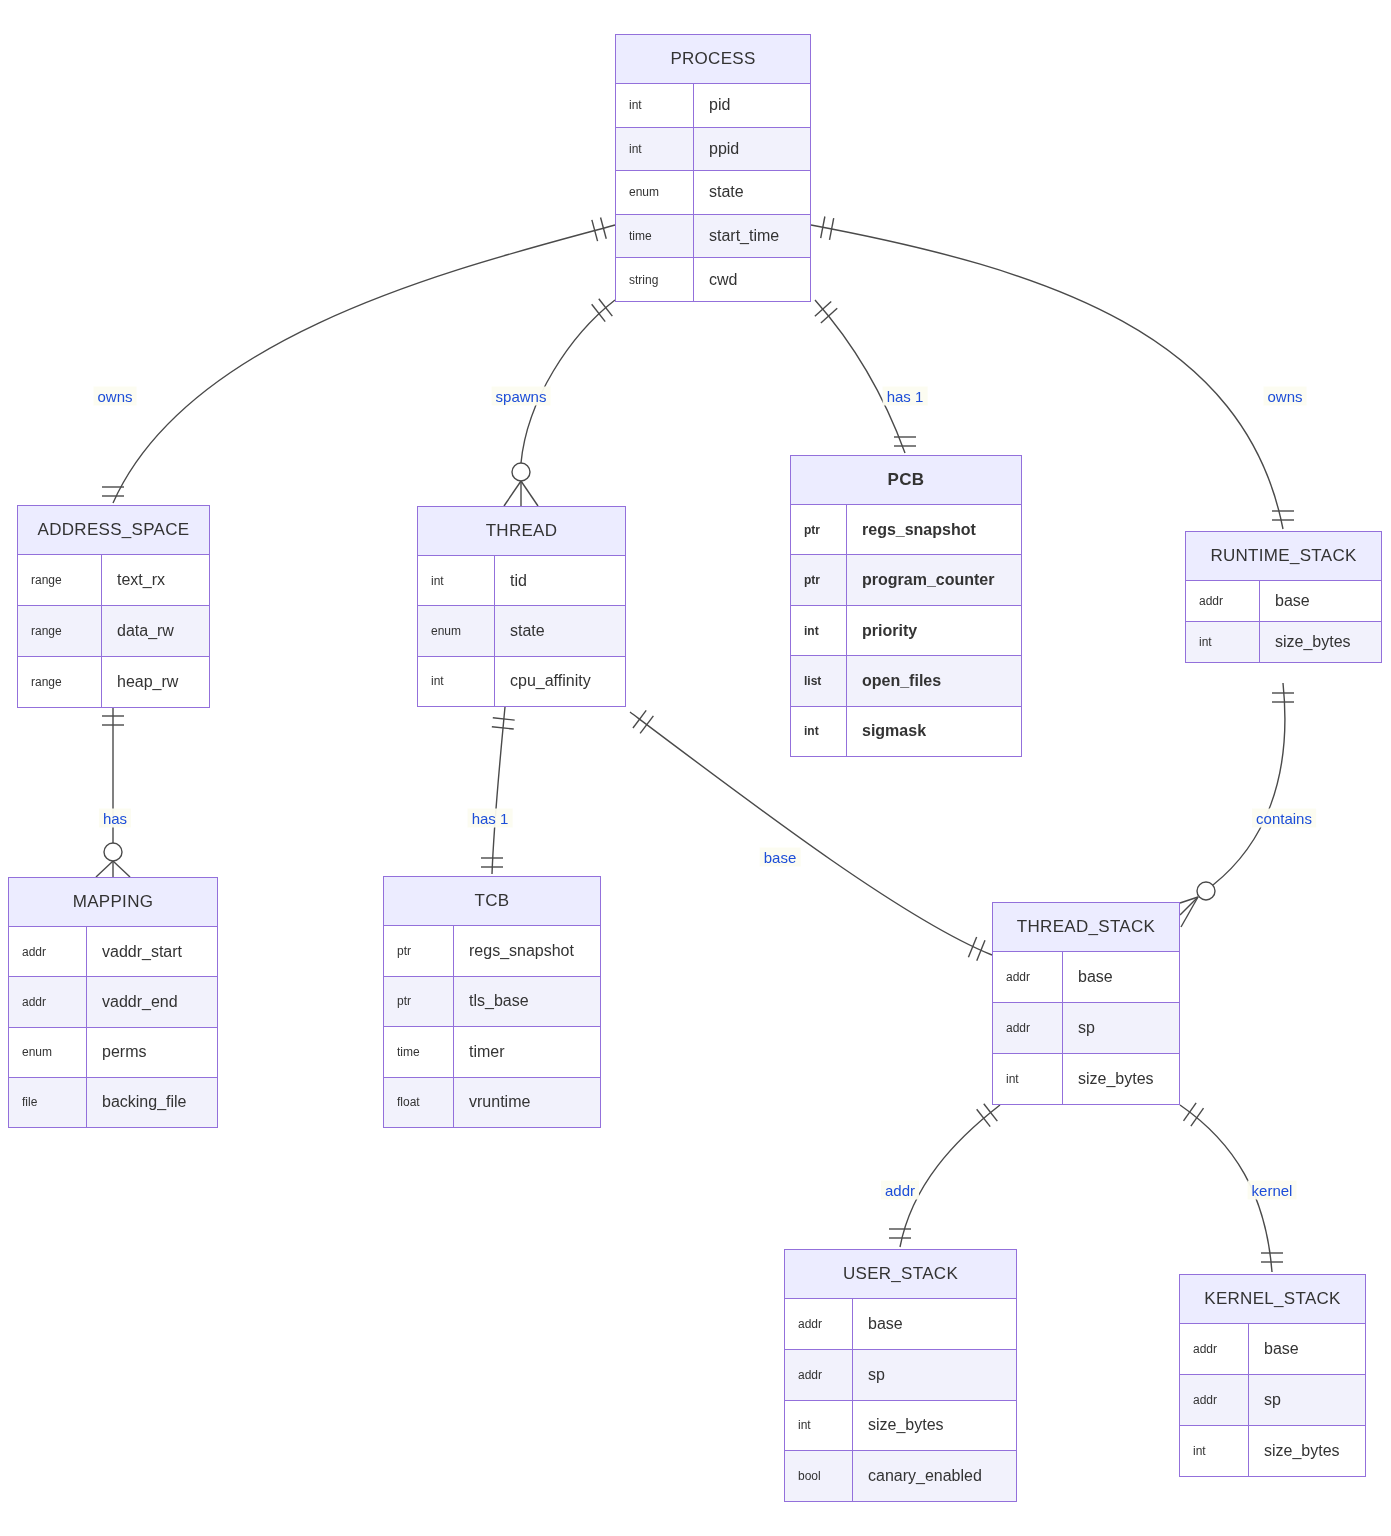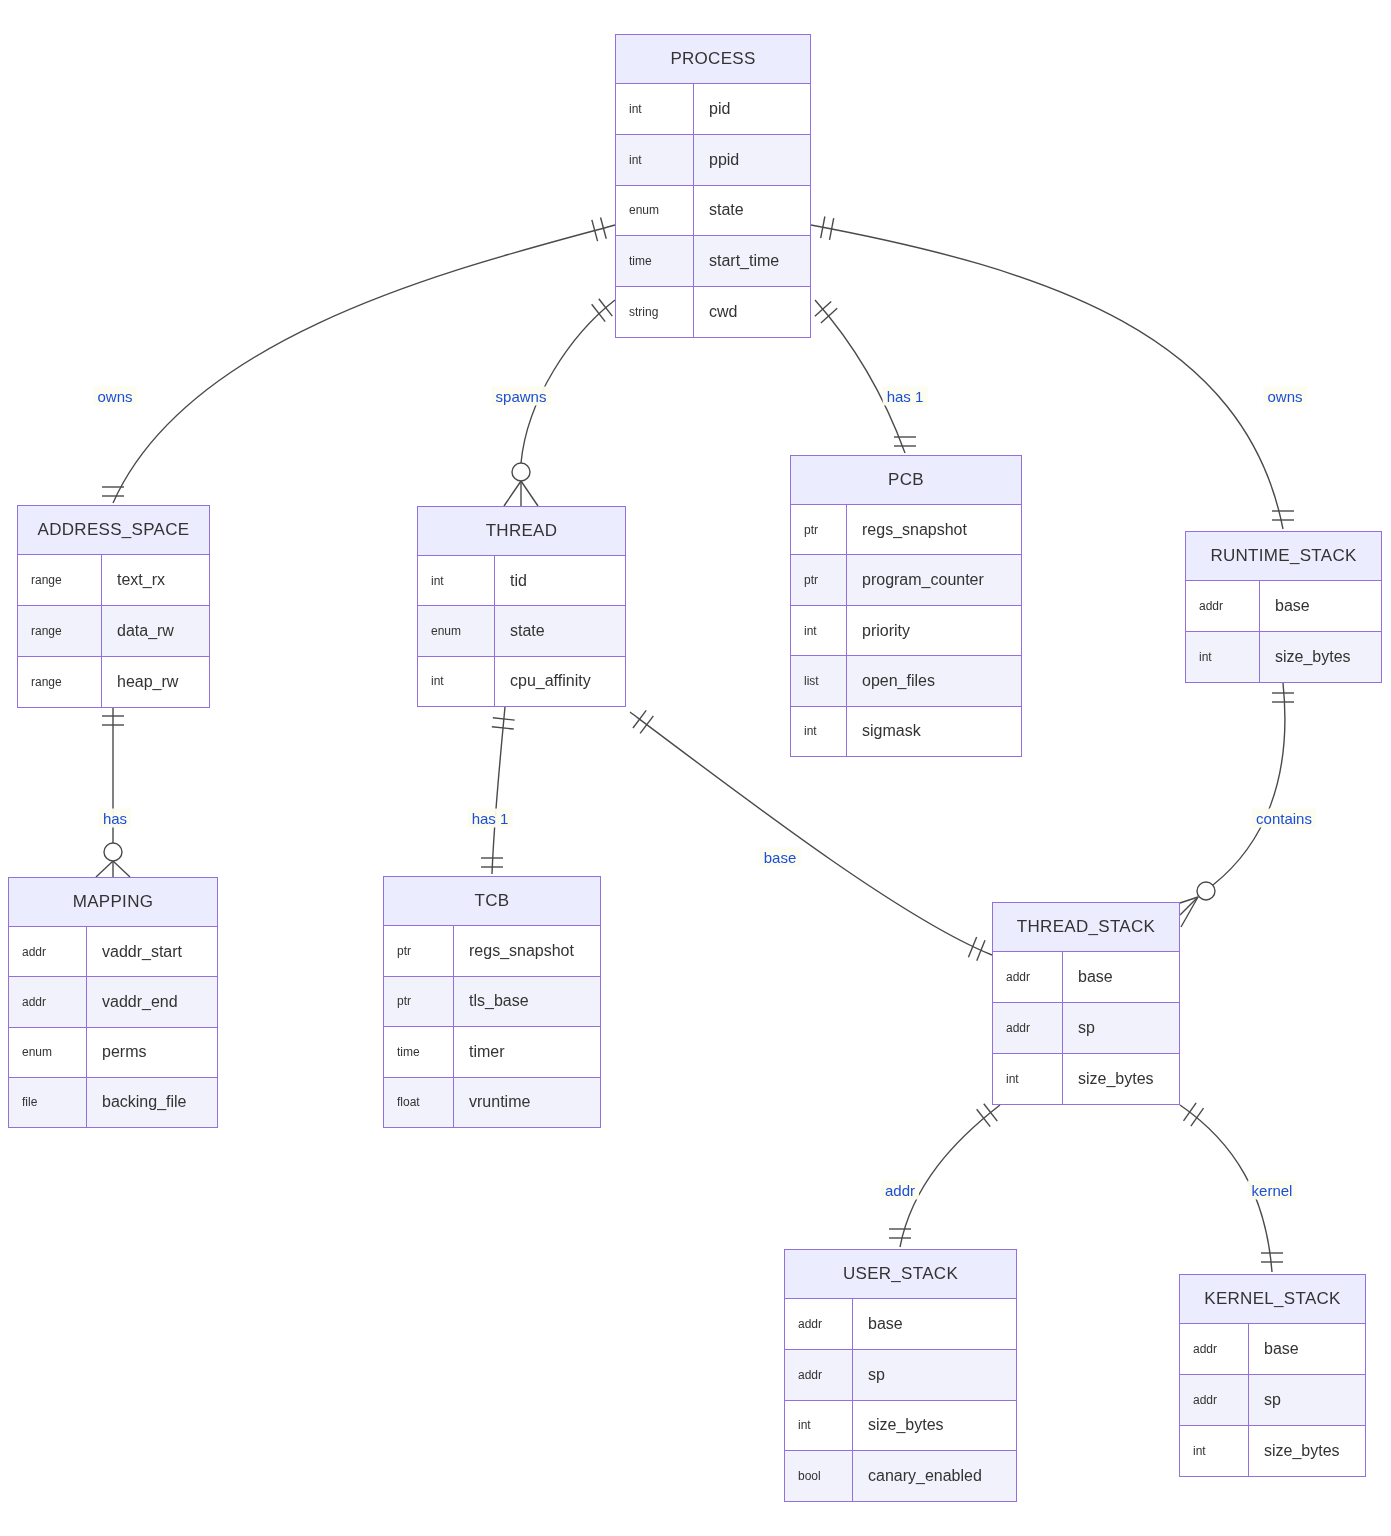--- a/index.html
+++ b/index.html
@@ -153,7 +153,7 @@
   <div class="edge-label" style="left:900px;top:1190px">addr</div>
   <div class="edge-label" style="left:1272px;top:1190px">kernel</div>
 
-<div class="entity" style="left: 615px; top: 34px; width: 196px; height: 304px; --tcol: 78px;">
+<div class="entity" style="left: 615px; top: 34px; width: 196px; height: 268px; --tcol: 78px;">
       <div class="entity-header">PROCESS</div>
       <div class="attr-row">
         <div class="attr-type">int</div>

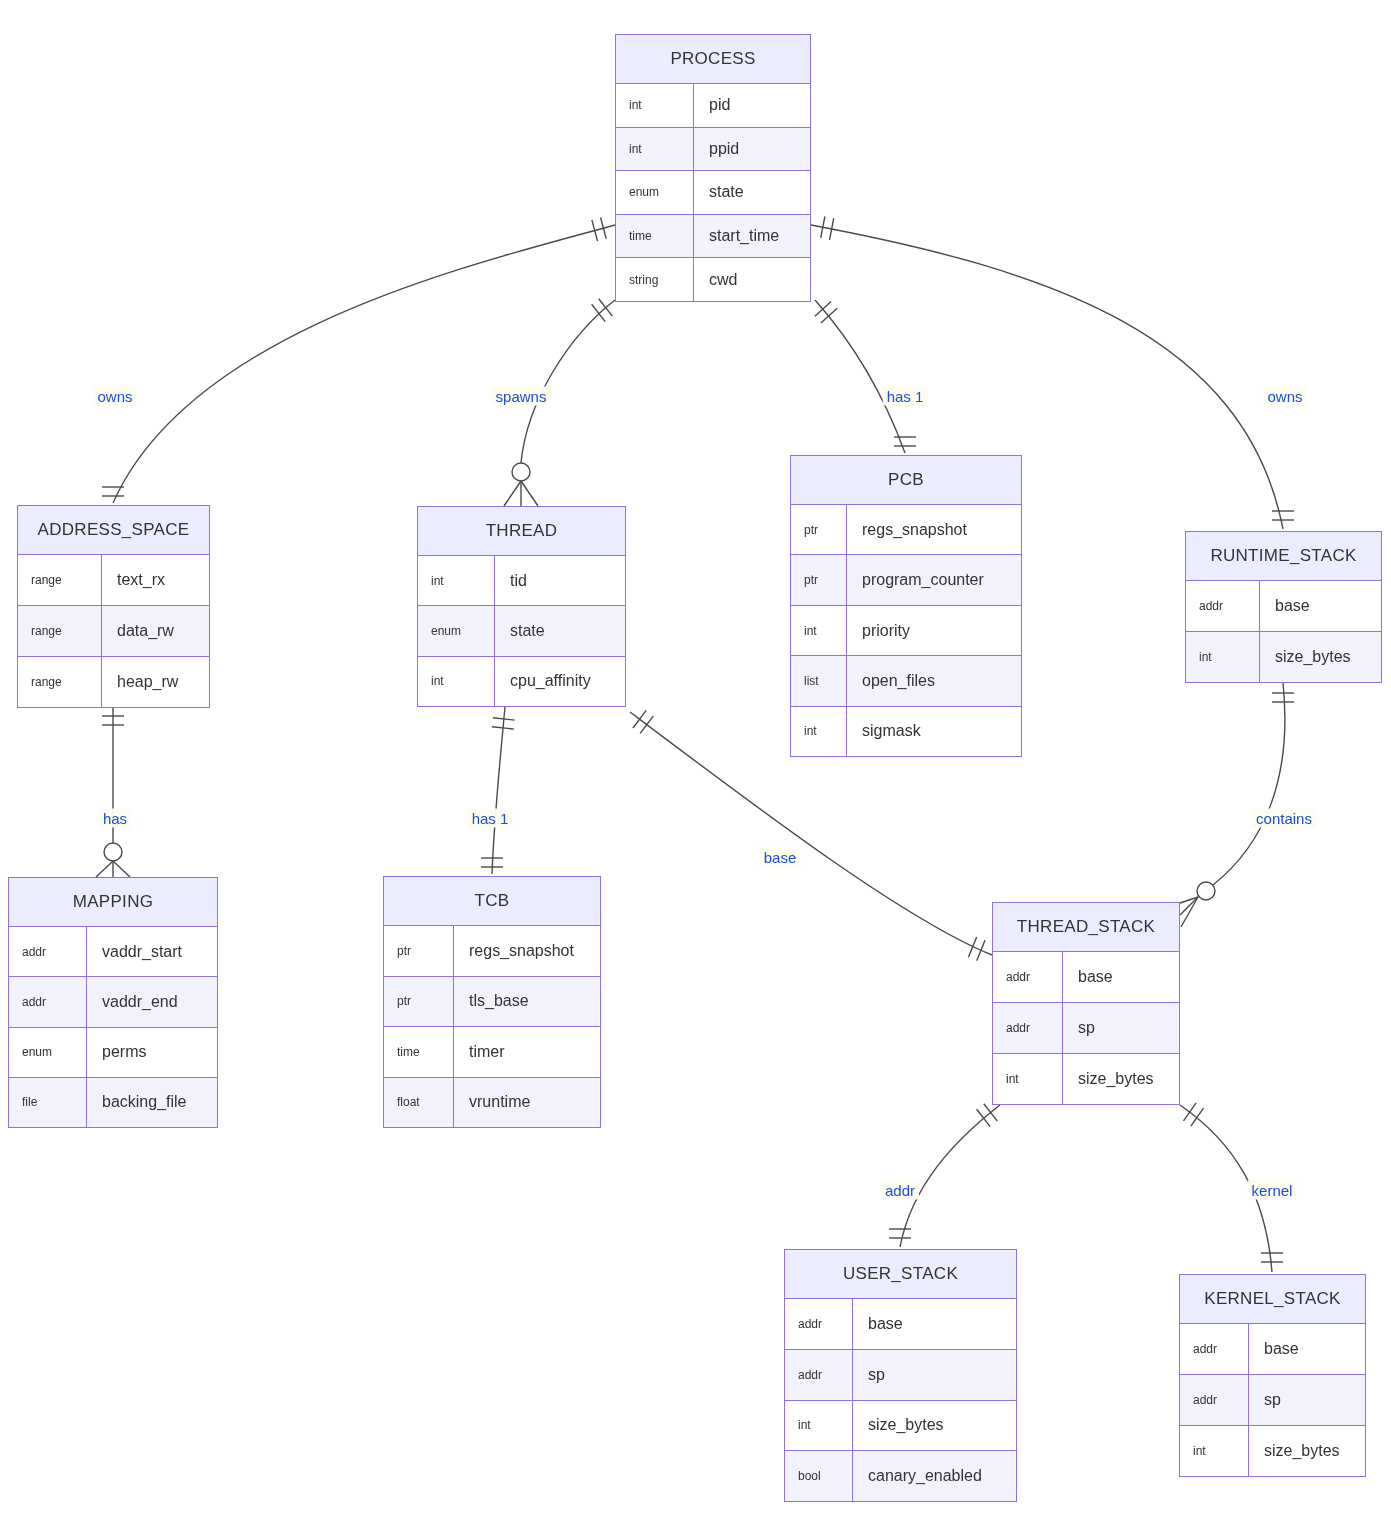--- a/index.html
+++ b/index.html
@@ -206,7 +206,7 @@
         <div class="attr-name">cpu_affinity</div>
       </div>
     </div>
-    <div class="entity" style="left: 790px; top: 455px; width: 232px; height: 302px; --tcol: 56px;">
+    <div class="entity" style="left: 790px; top: 455px; width: 232px; height: 302px; font-weight: bold; --tcol: 56px;">
       <div class="entity-header">PCB</div>
       <div class="attr-row">
         <div class="attr-type">ptr</div>

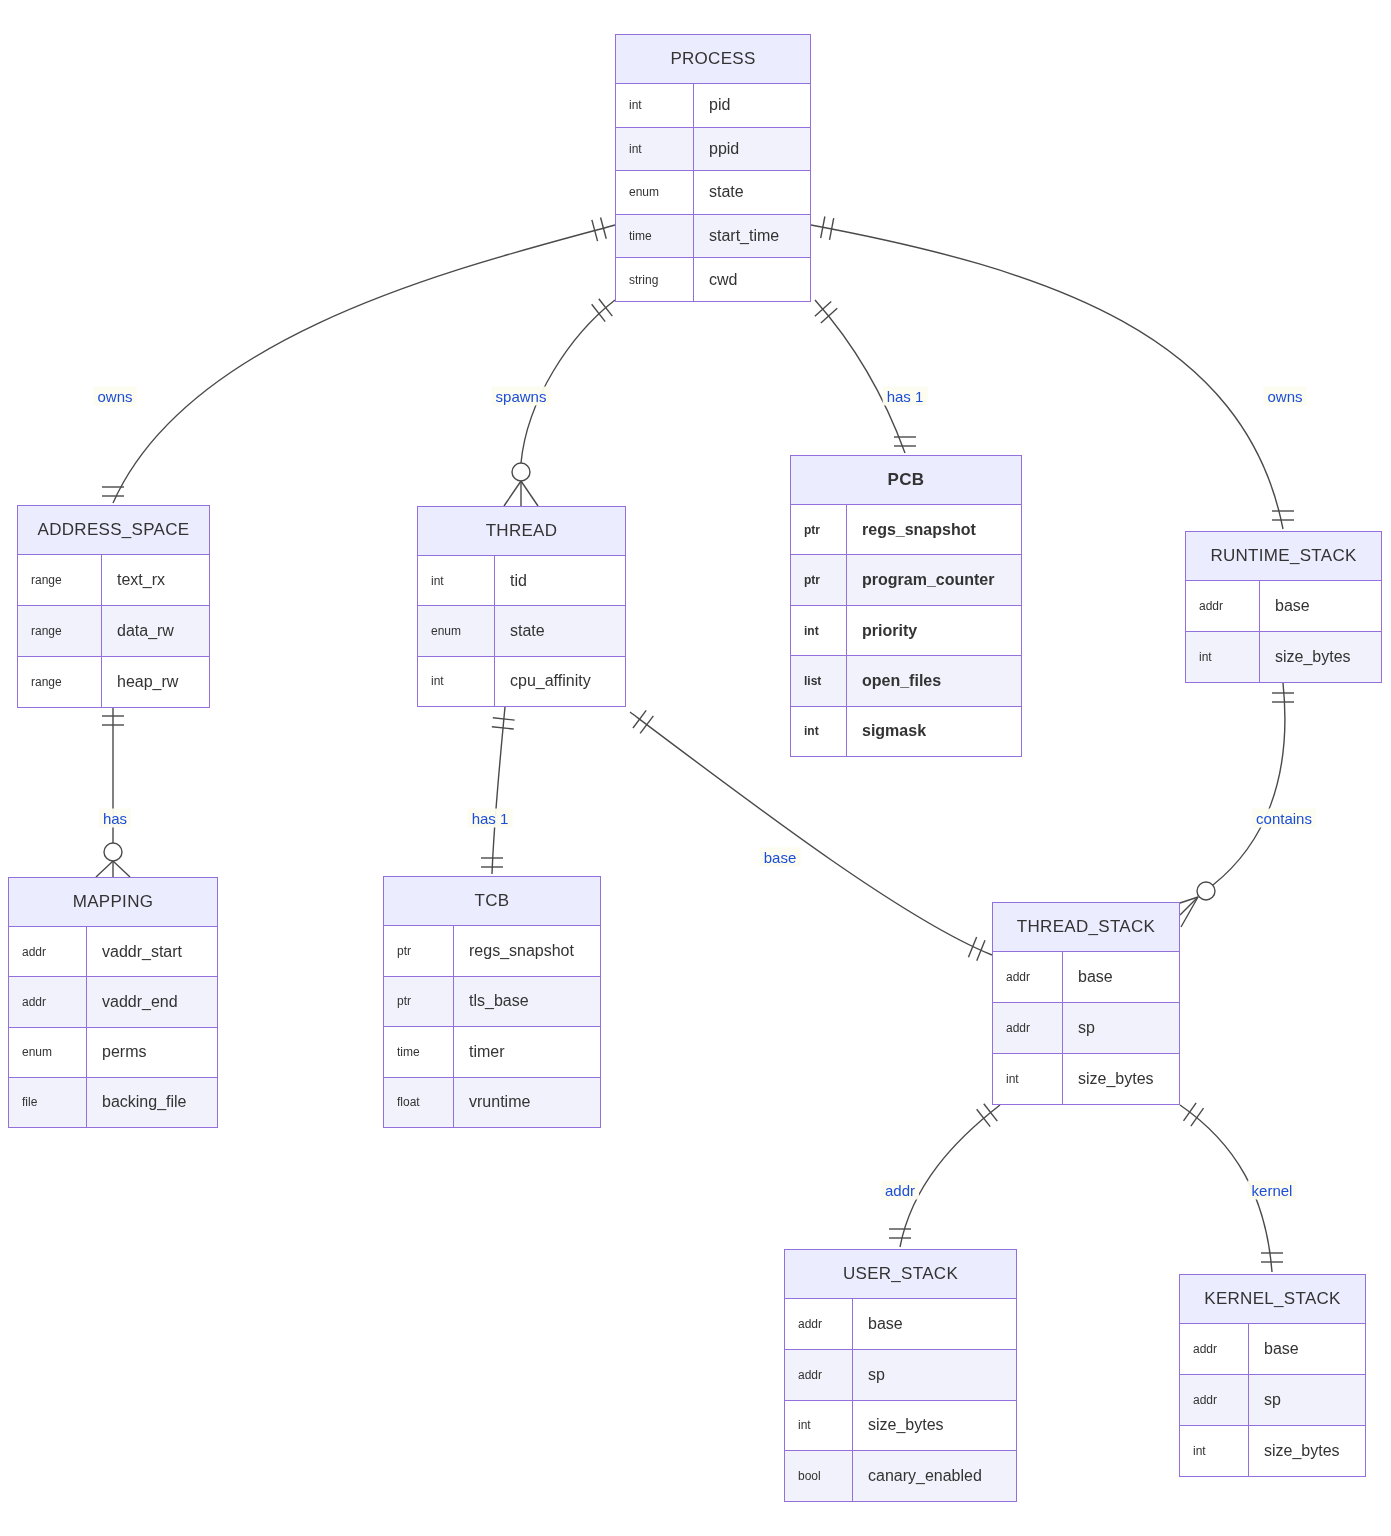--- a/index.html
+++ b/index.html
@@ -229,7 +229,7 @@
         <div class="attr-name">sigmask</div>
       </div>
     </div>
-    <div class="entity" style="left: 1185px; top: 531px; width: 197px; height: 152px; --tcol: 74px;">
+    <div class="entity" style="left: 1185px; top: 531px; width: 197px; height: 132px; --tcol: 74px;">
       <div class="entity-header">RUNTIME_STACK</div>
       <div class="attr-row">
         <div class="attr-type">addr</div>

